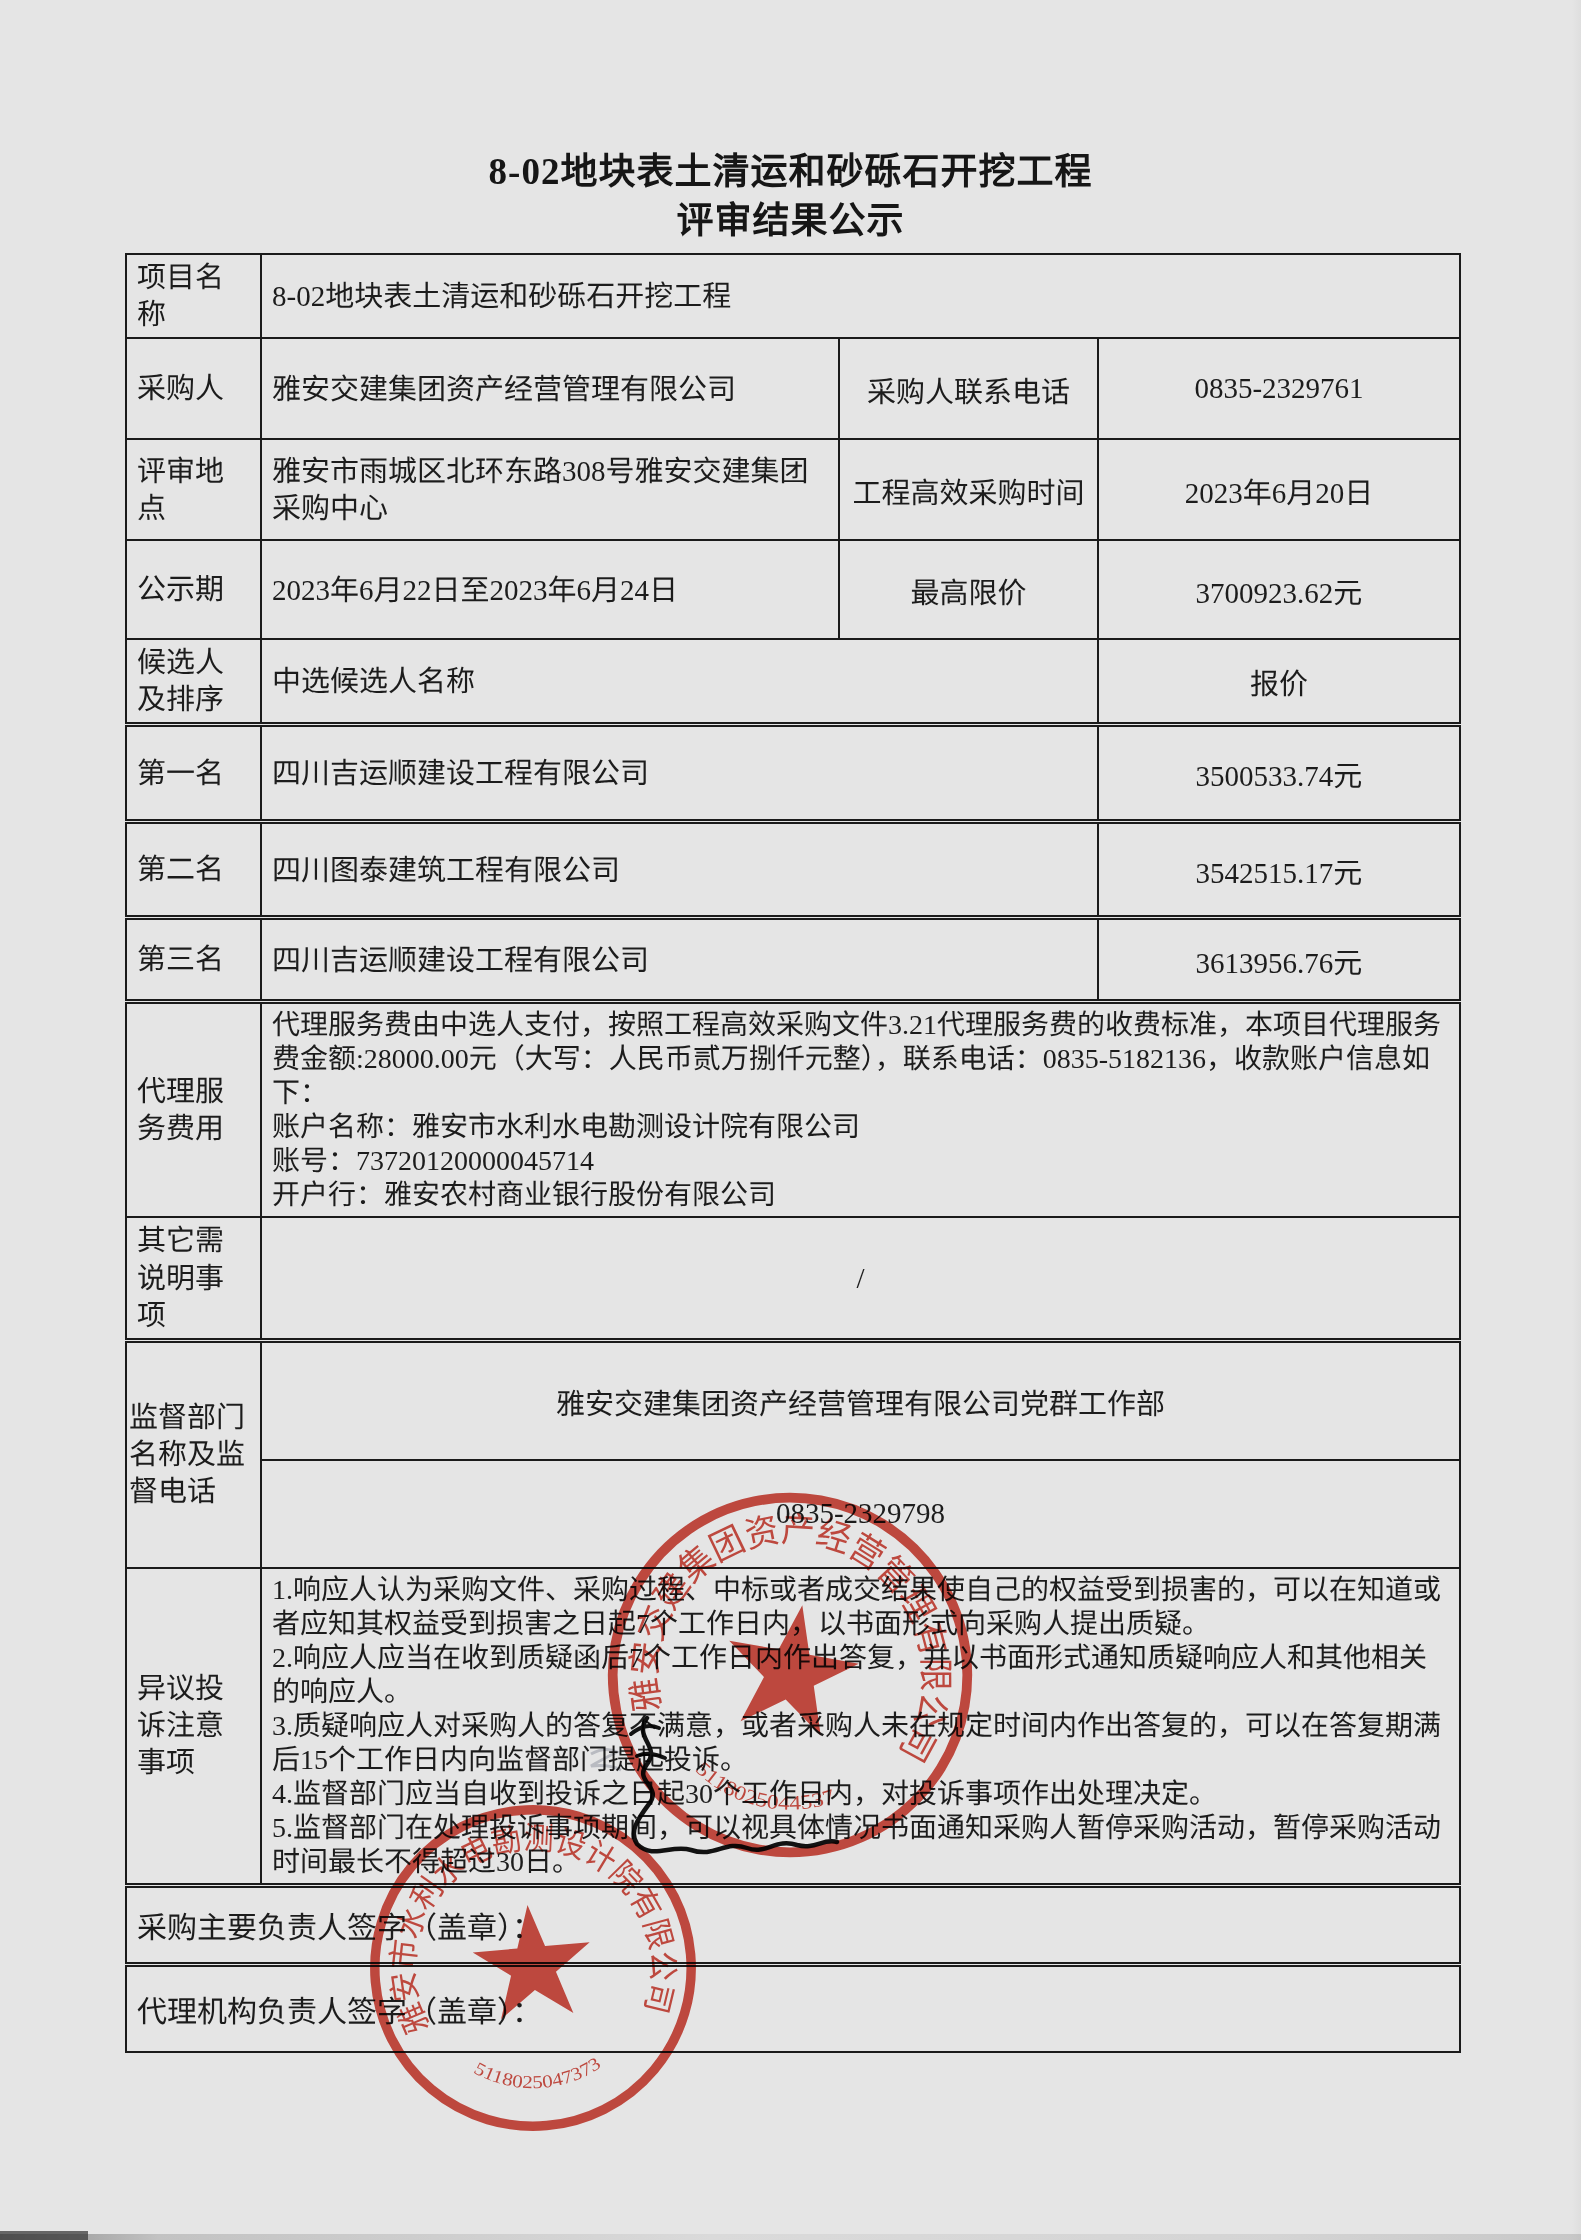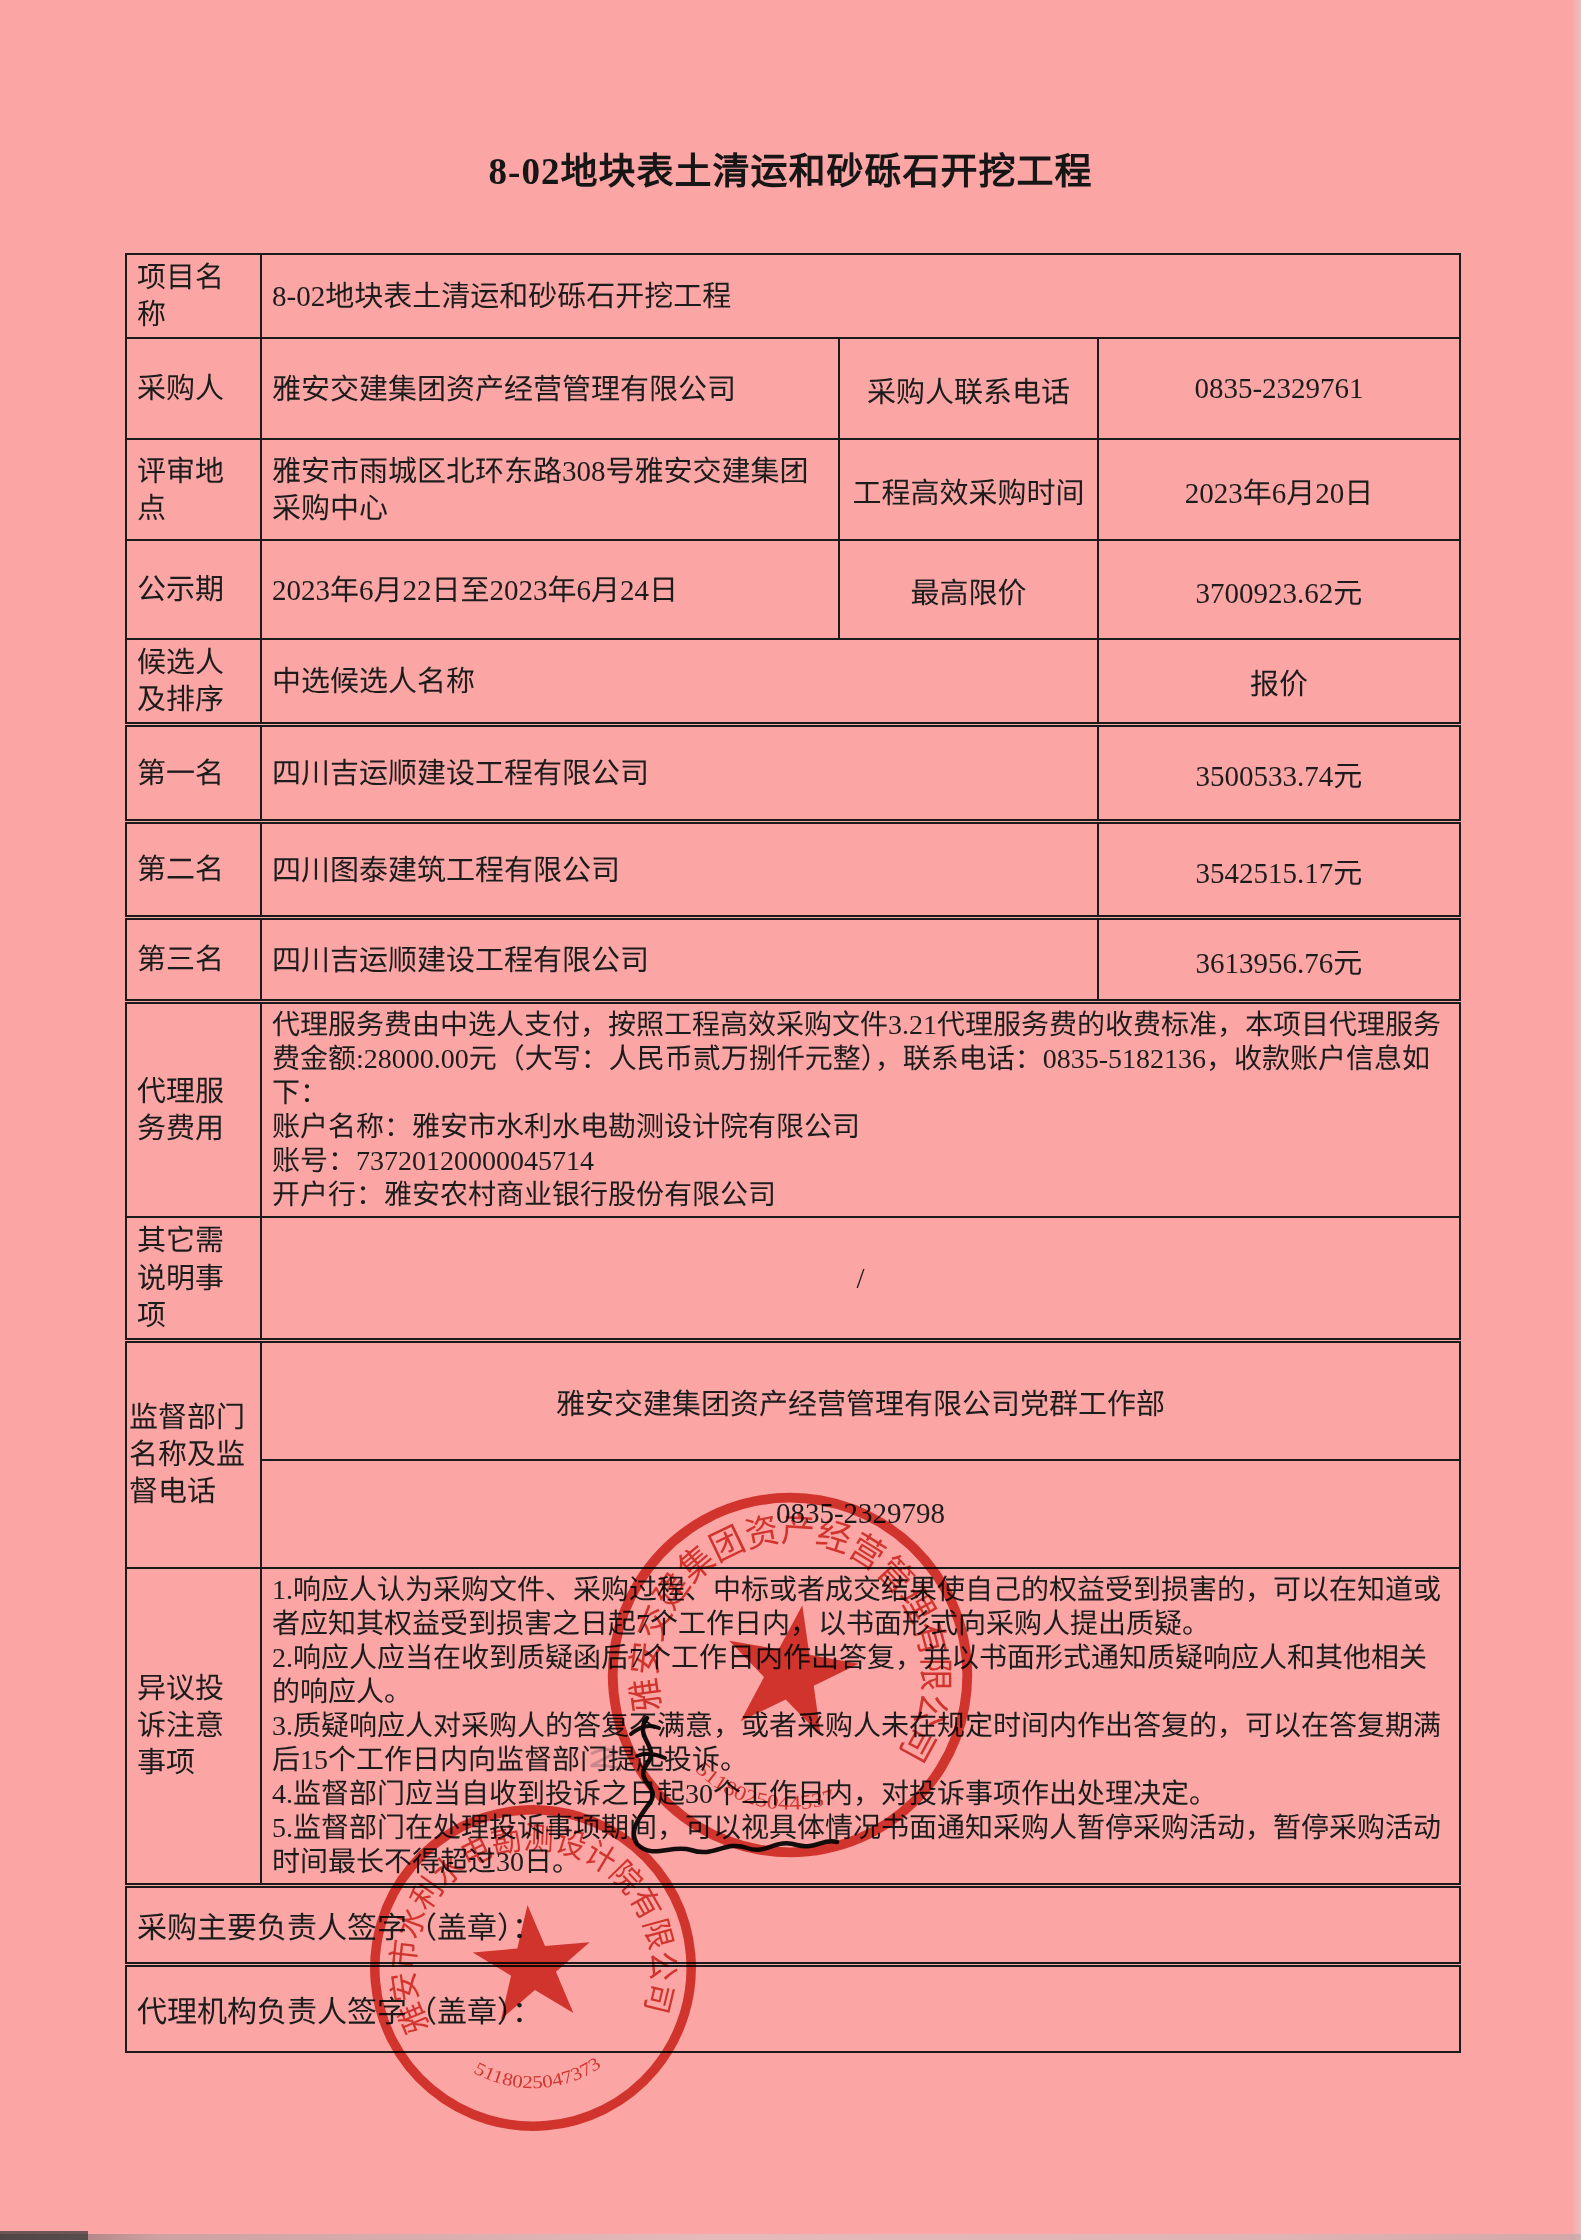--- a/index.html
+++ b/index.html
@@ -6,7 +6,7 @@
   .page{
     position:relative;
     width:1581px;height:2240px;
-    background:#fca5a5;
+    background:#e5e5e5;
     overflow:hidden;
     font-family:"Liberation Serif","DejaVu Serif",serif;
     color:#1c1c1c;

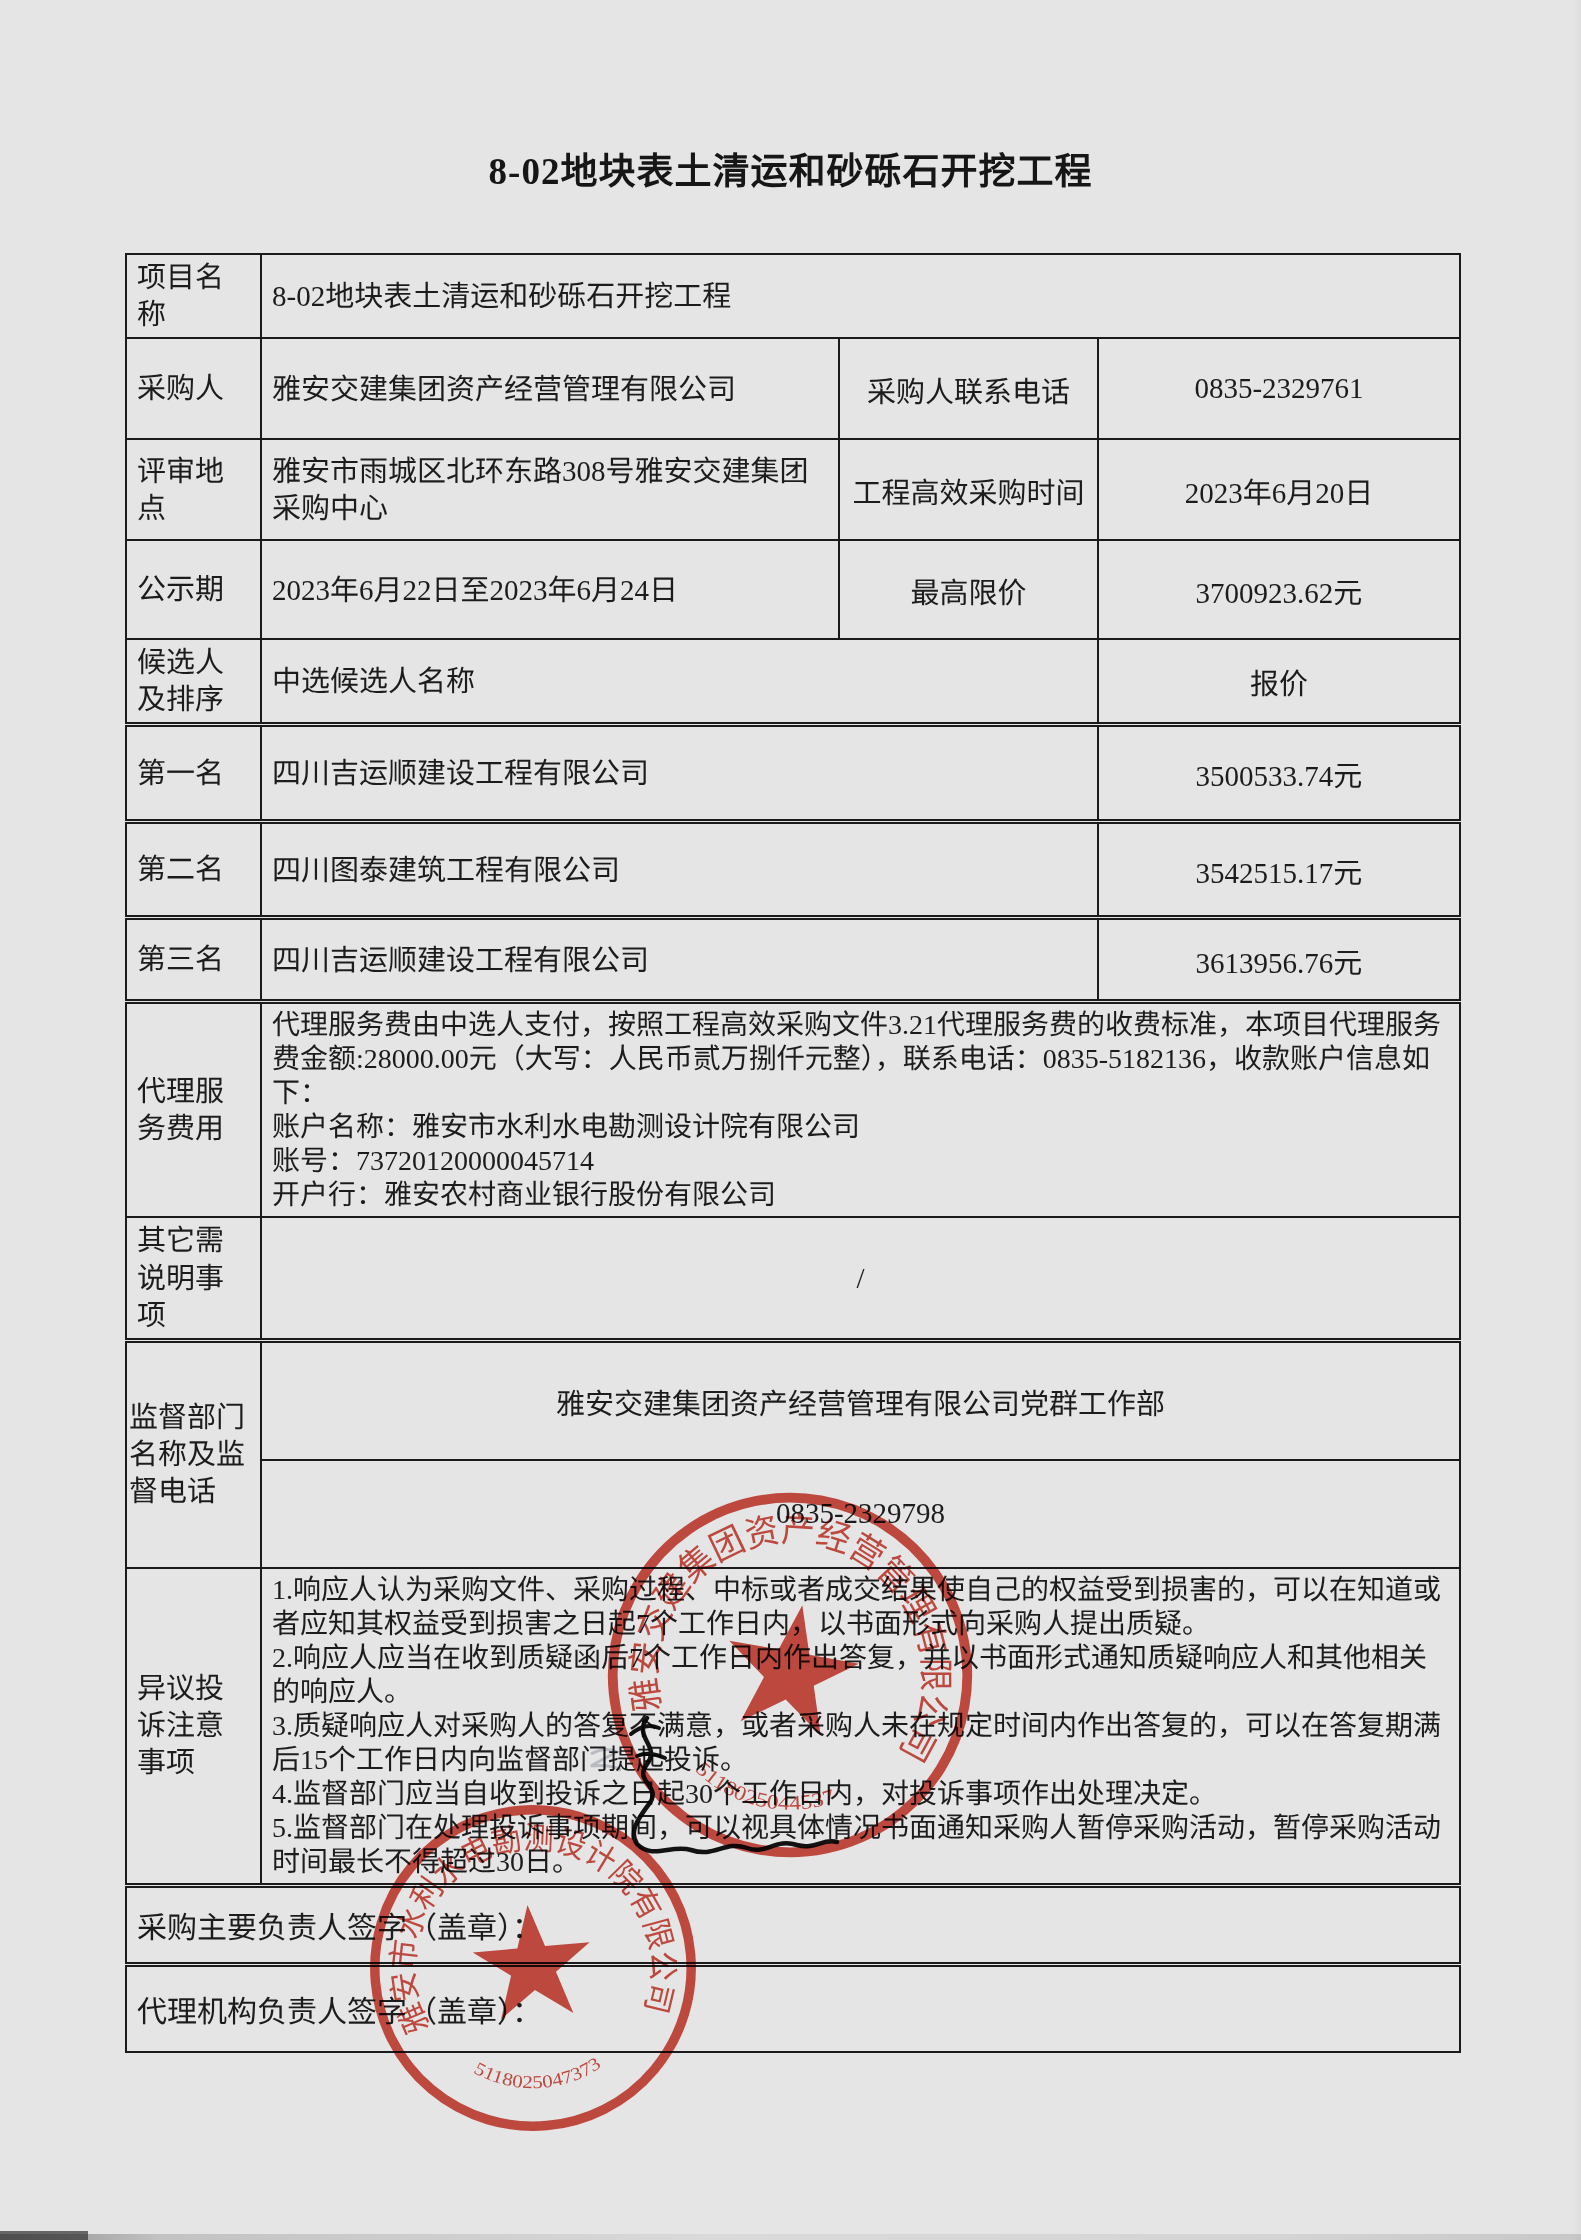--- a/index.html
+++ b/index.html
@@ -74,6 +74,7 @@
 
   <div class="doc-title">
     <div>8-02地块表土清运和砂砾石开挖工程</div>
+    <div>评审结果公示</div>
   </div>
 
   <table class="results">

